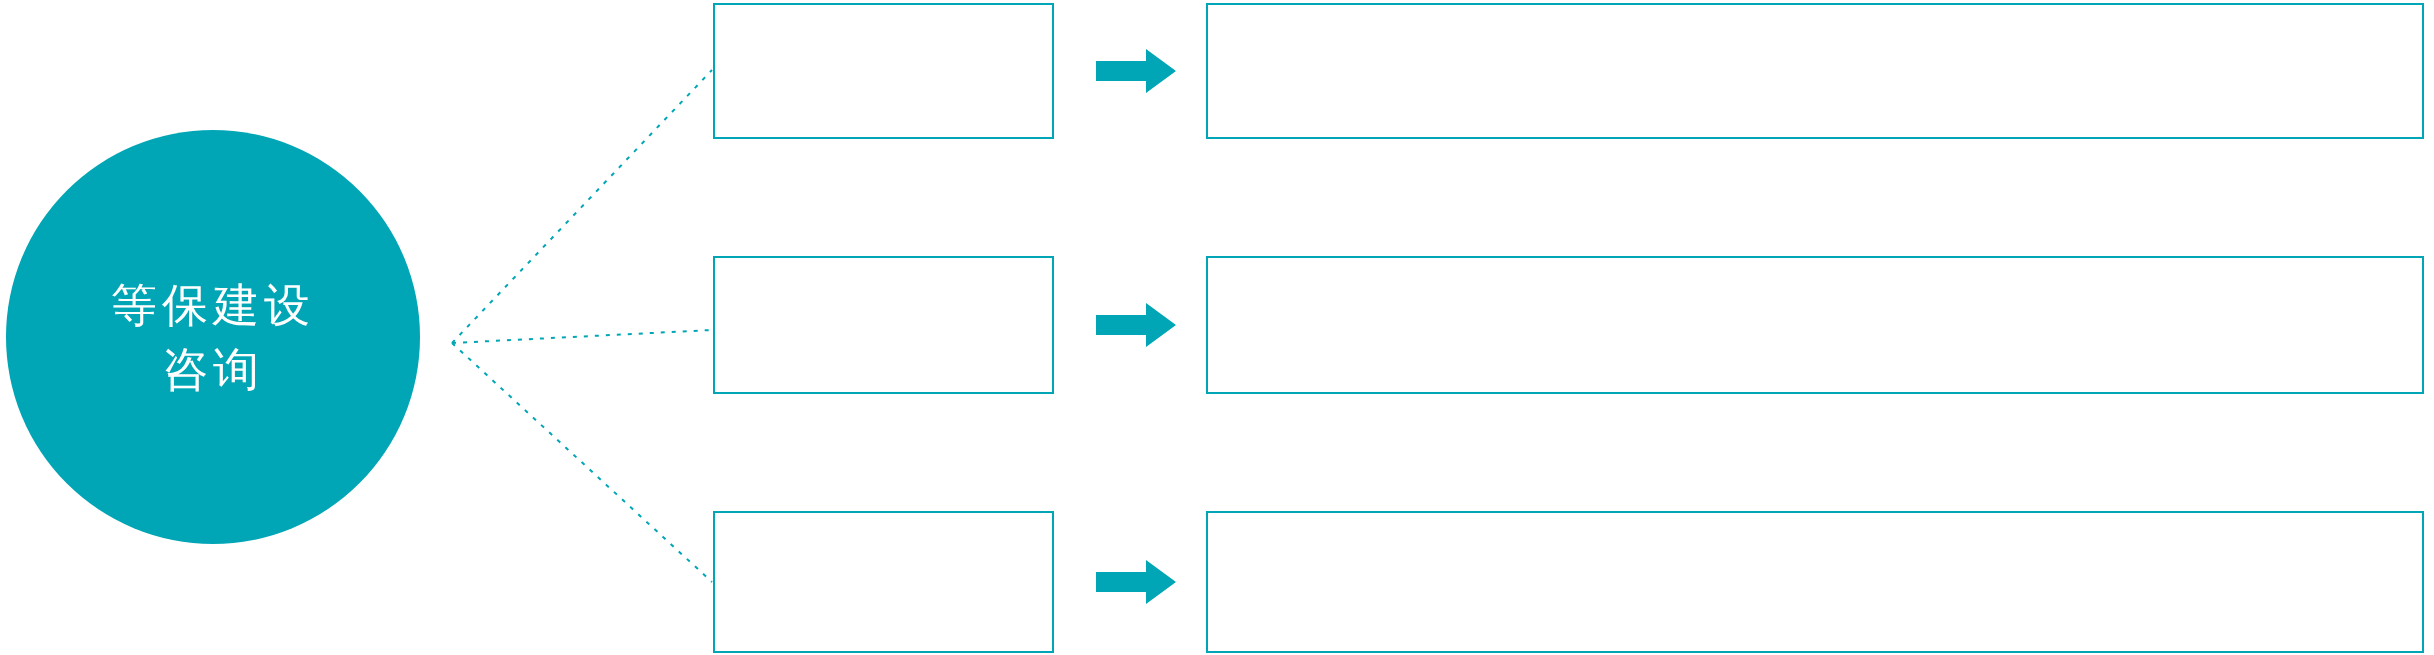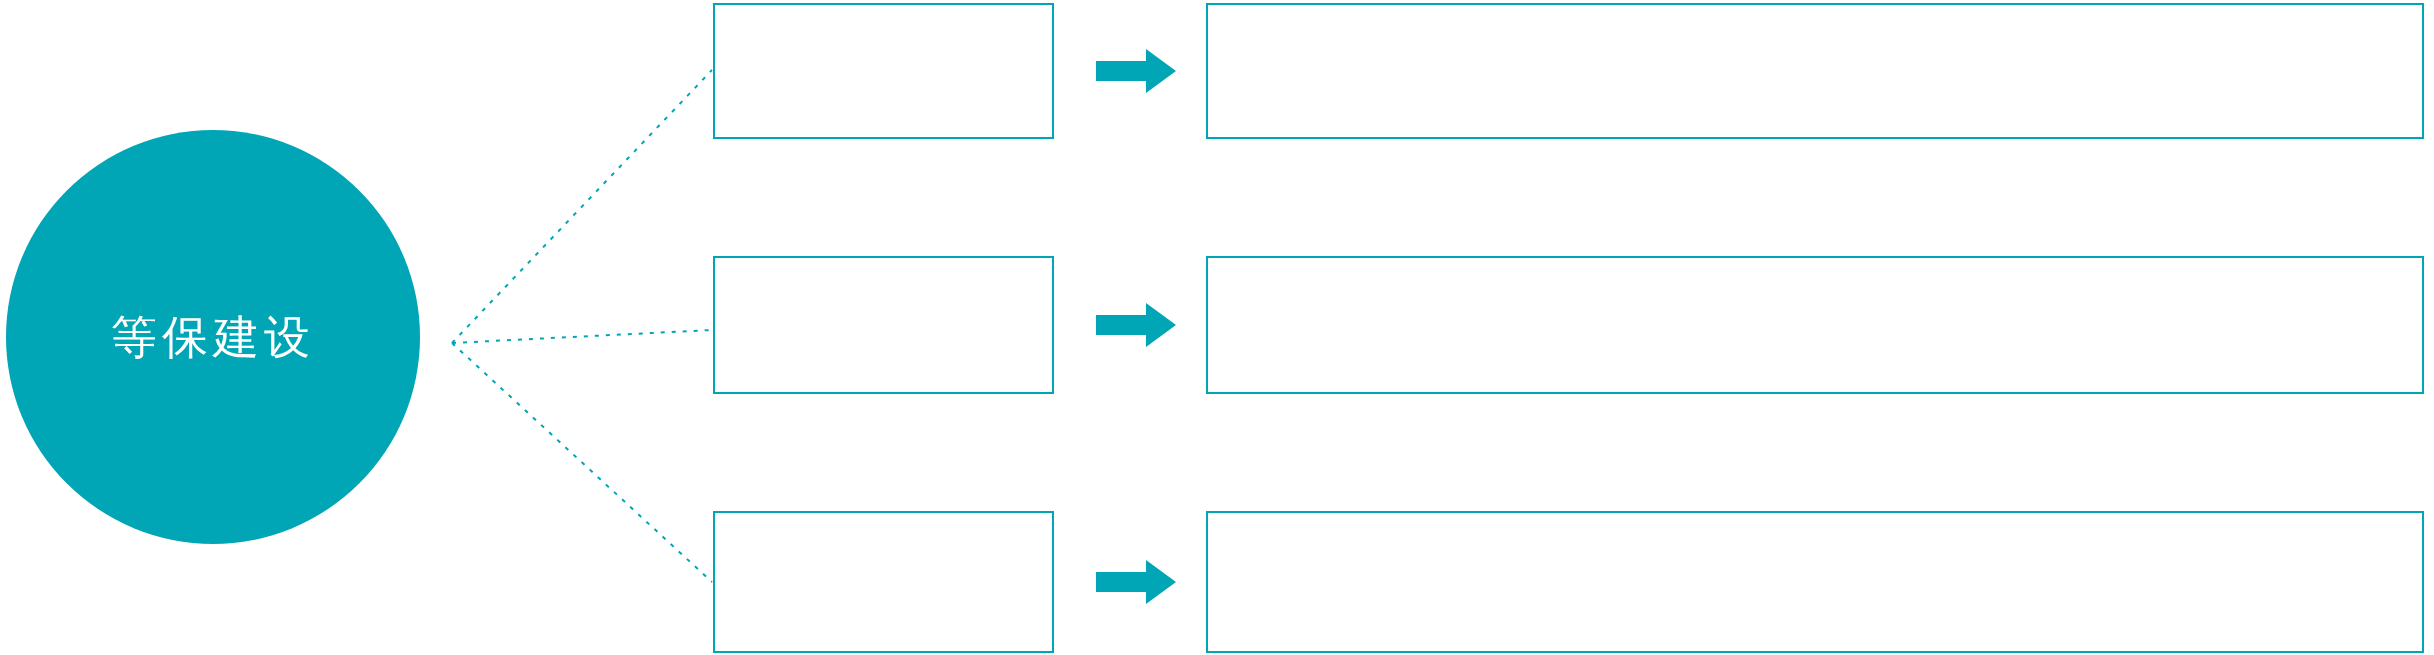--- a/index.html
+++ b/index.html
@@ -83,6 +83,7 @@
 
   <div class="root-circle">
     <span>等保建设</span>
+    <span>咨询</span>
   </div>
 
   <div class="small-box row1-box">

